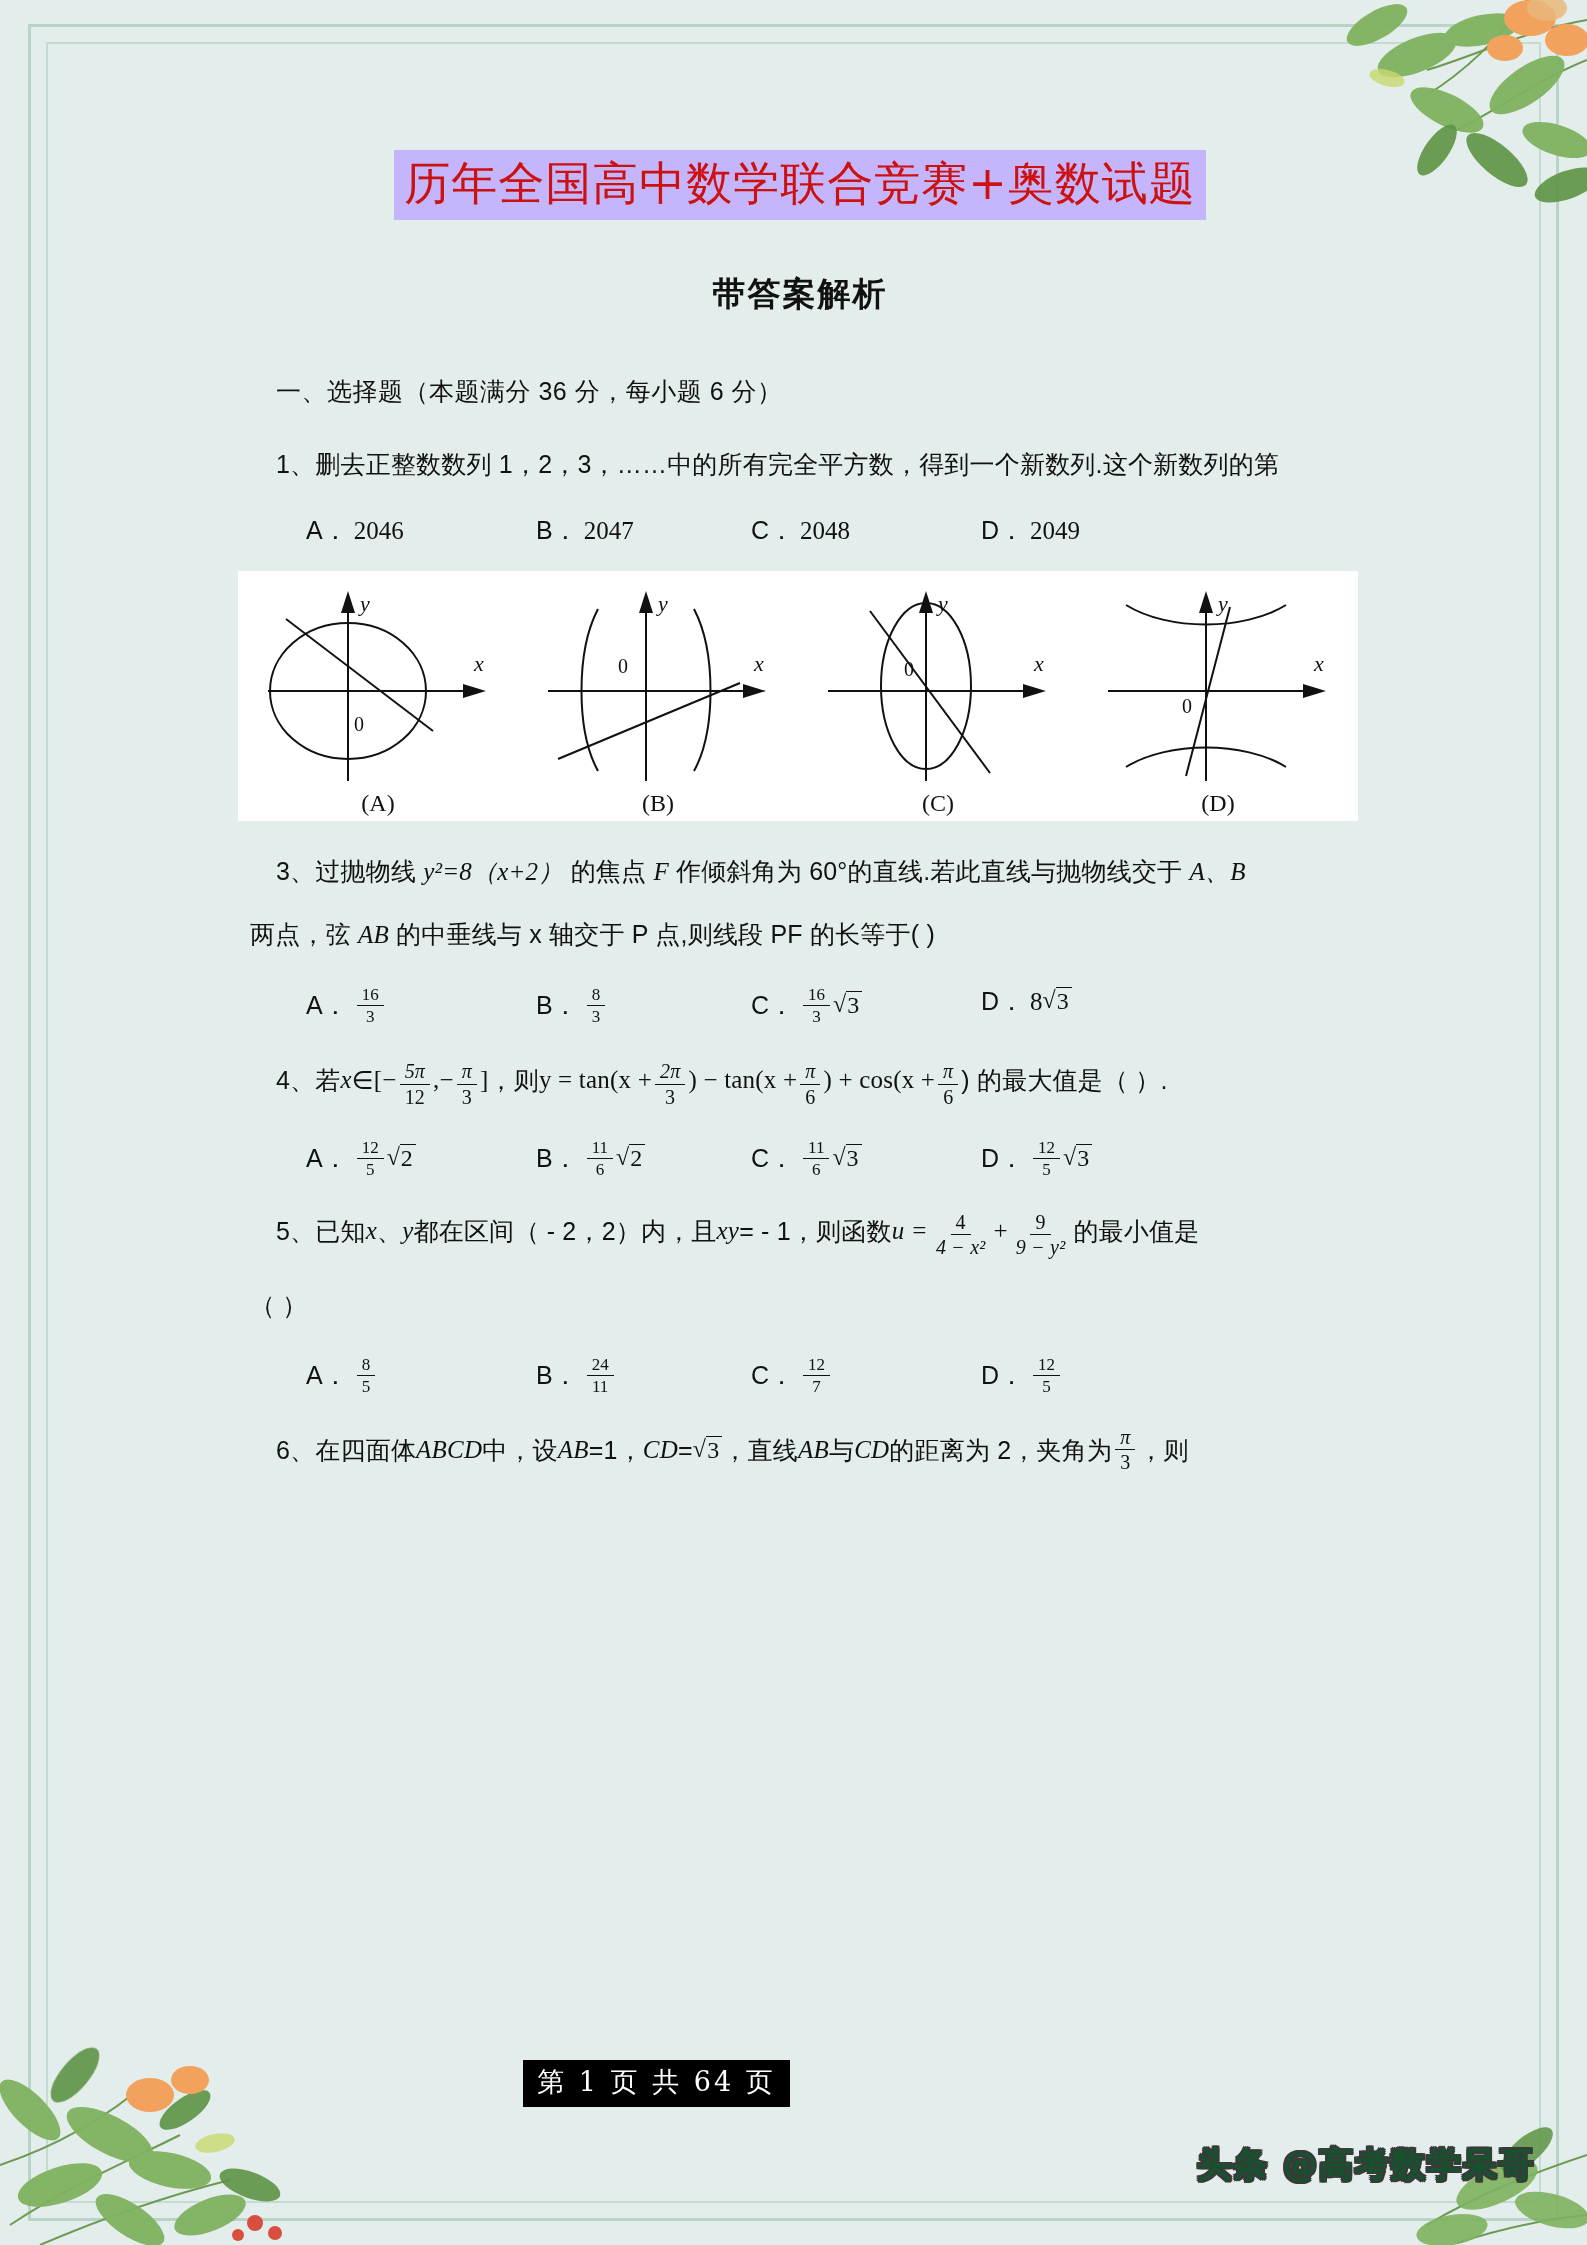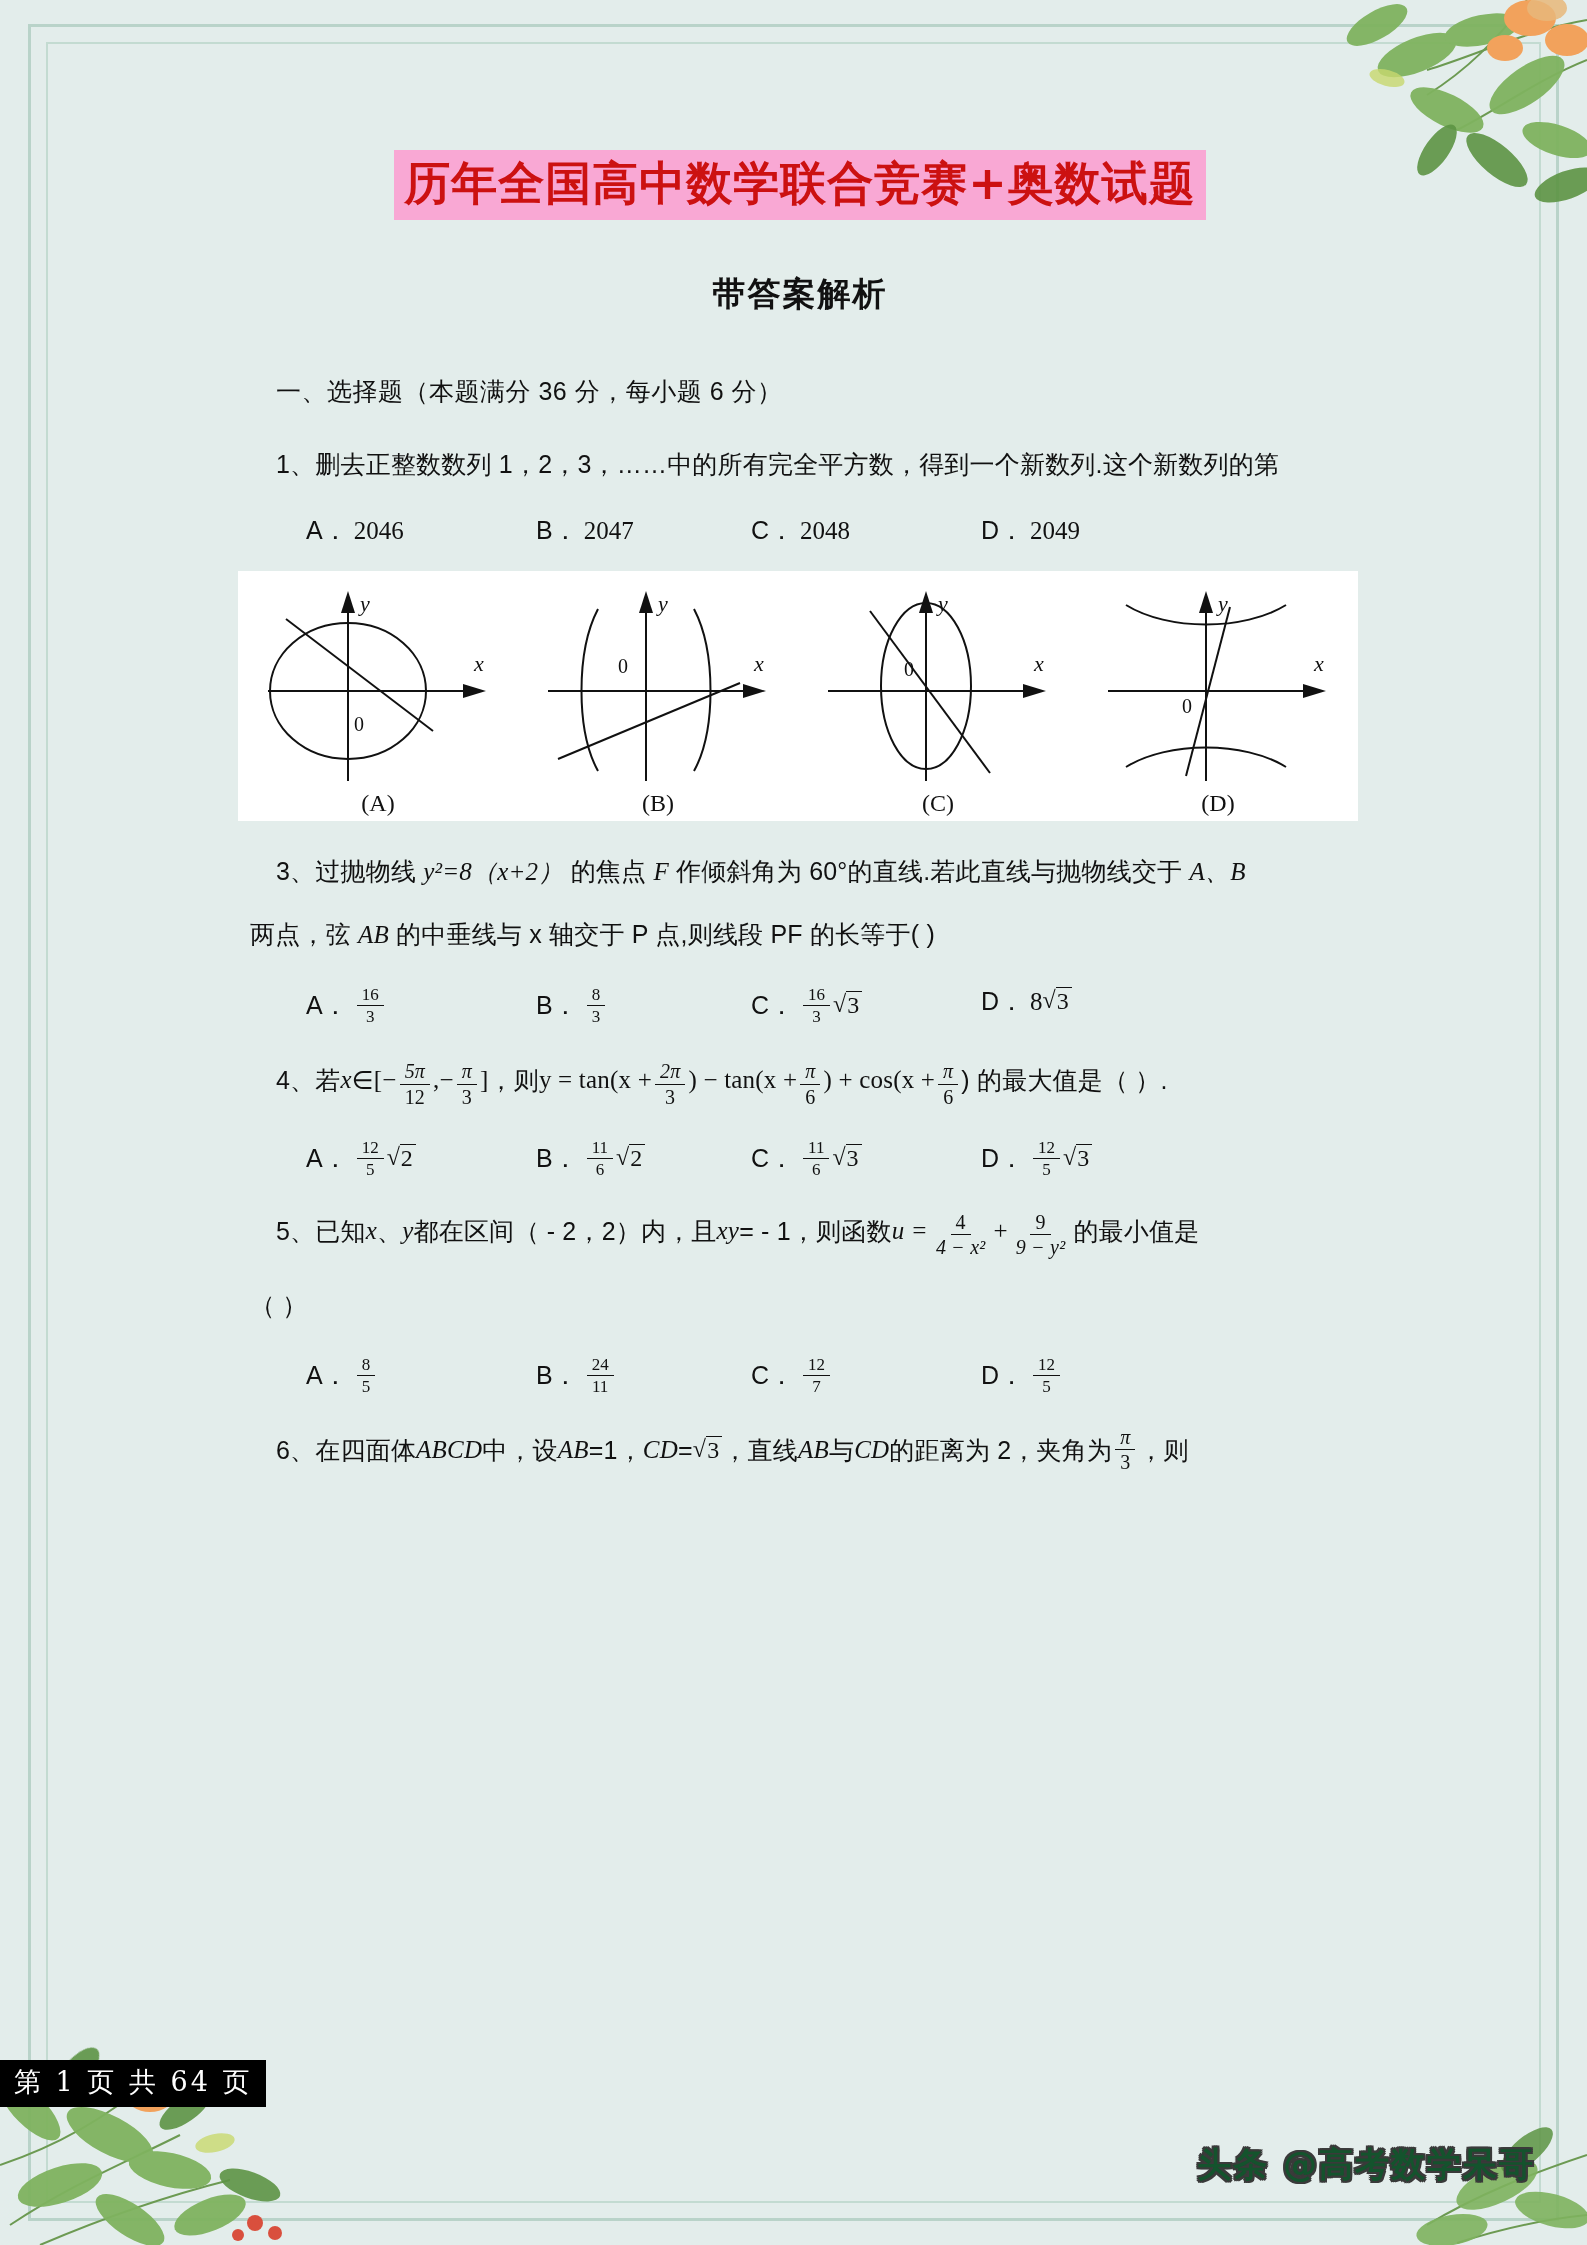--- a/index.html
+++ b/index.html
@@ -43,10 +43,10 @@
   }
   .doc-title span{
     display:inline-block;
-    background:#f9a8d4;
+    background:#c4b5fd;
     color:#cc1111;
     font-size:46px;
-    font-weight:bold;
+    font-weight:normal;
     line-height:1.35;
     letter-spacing:1px;
     padding:2px 10px 6px 10px;

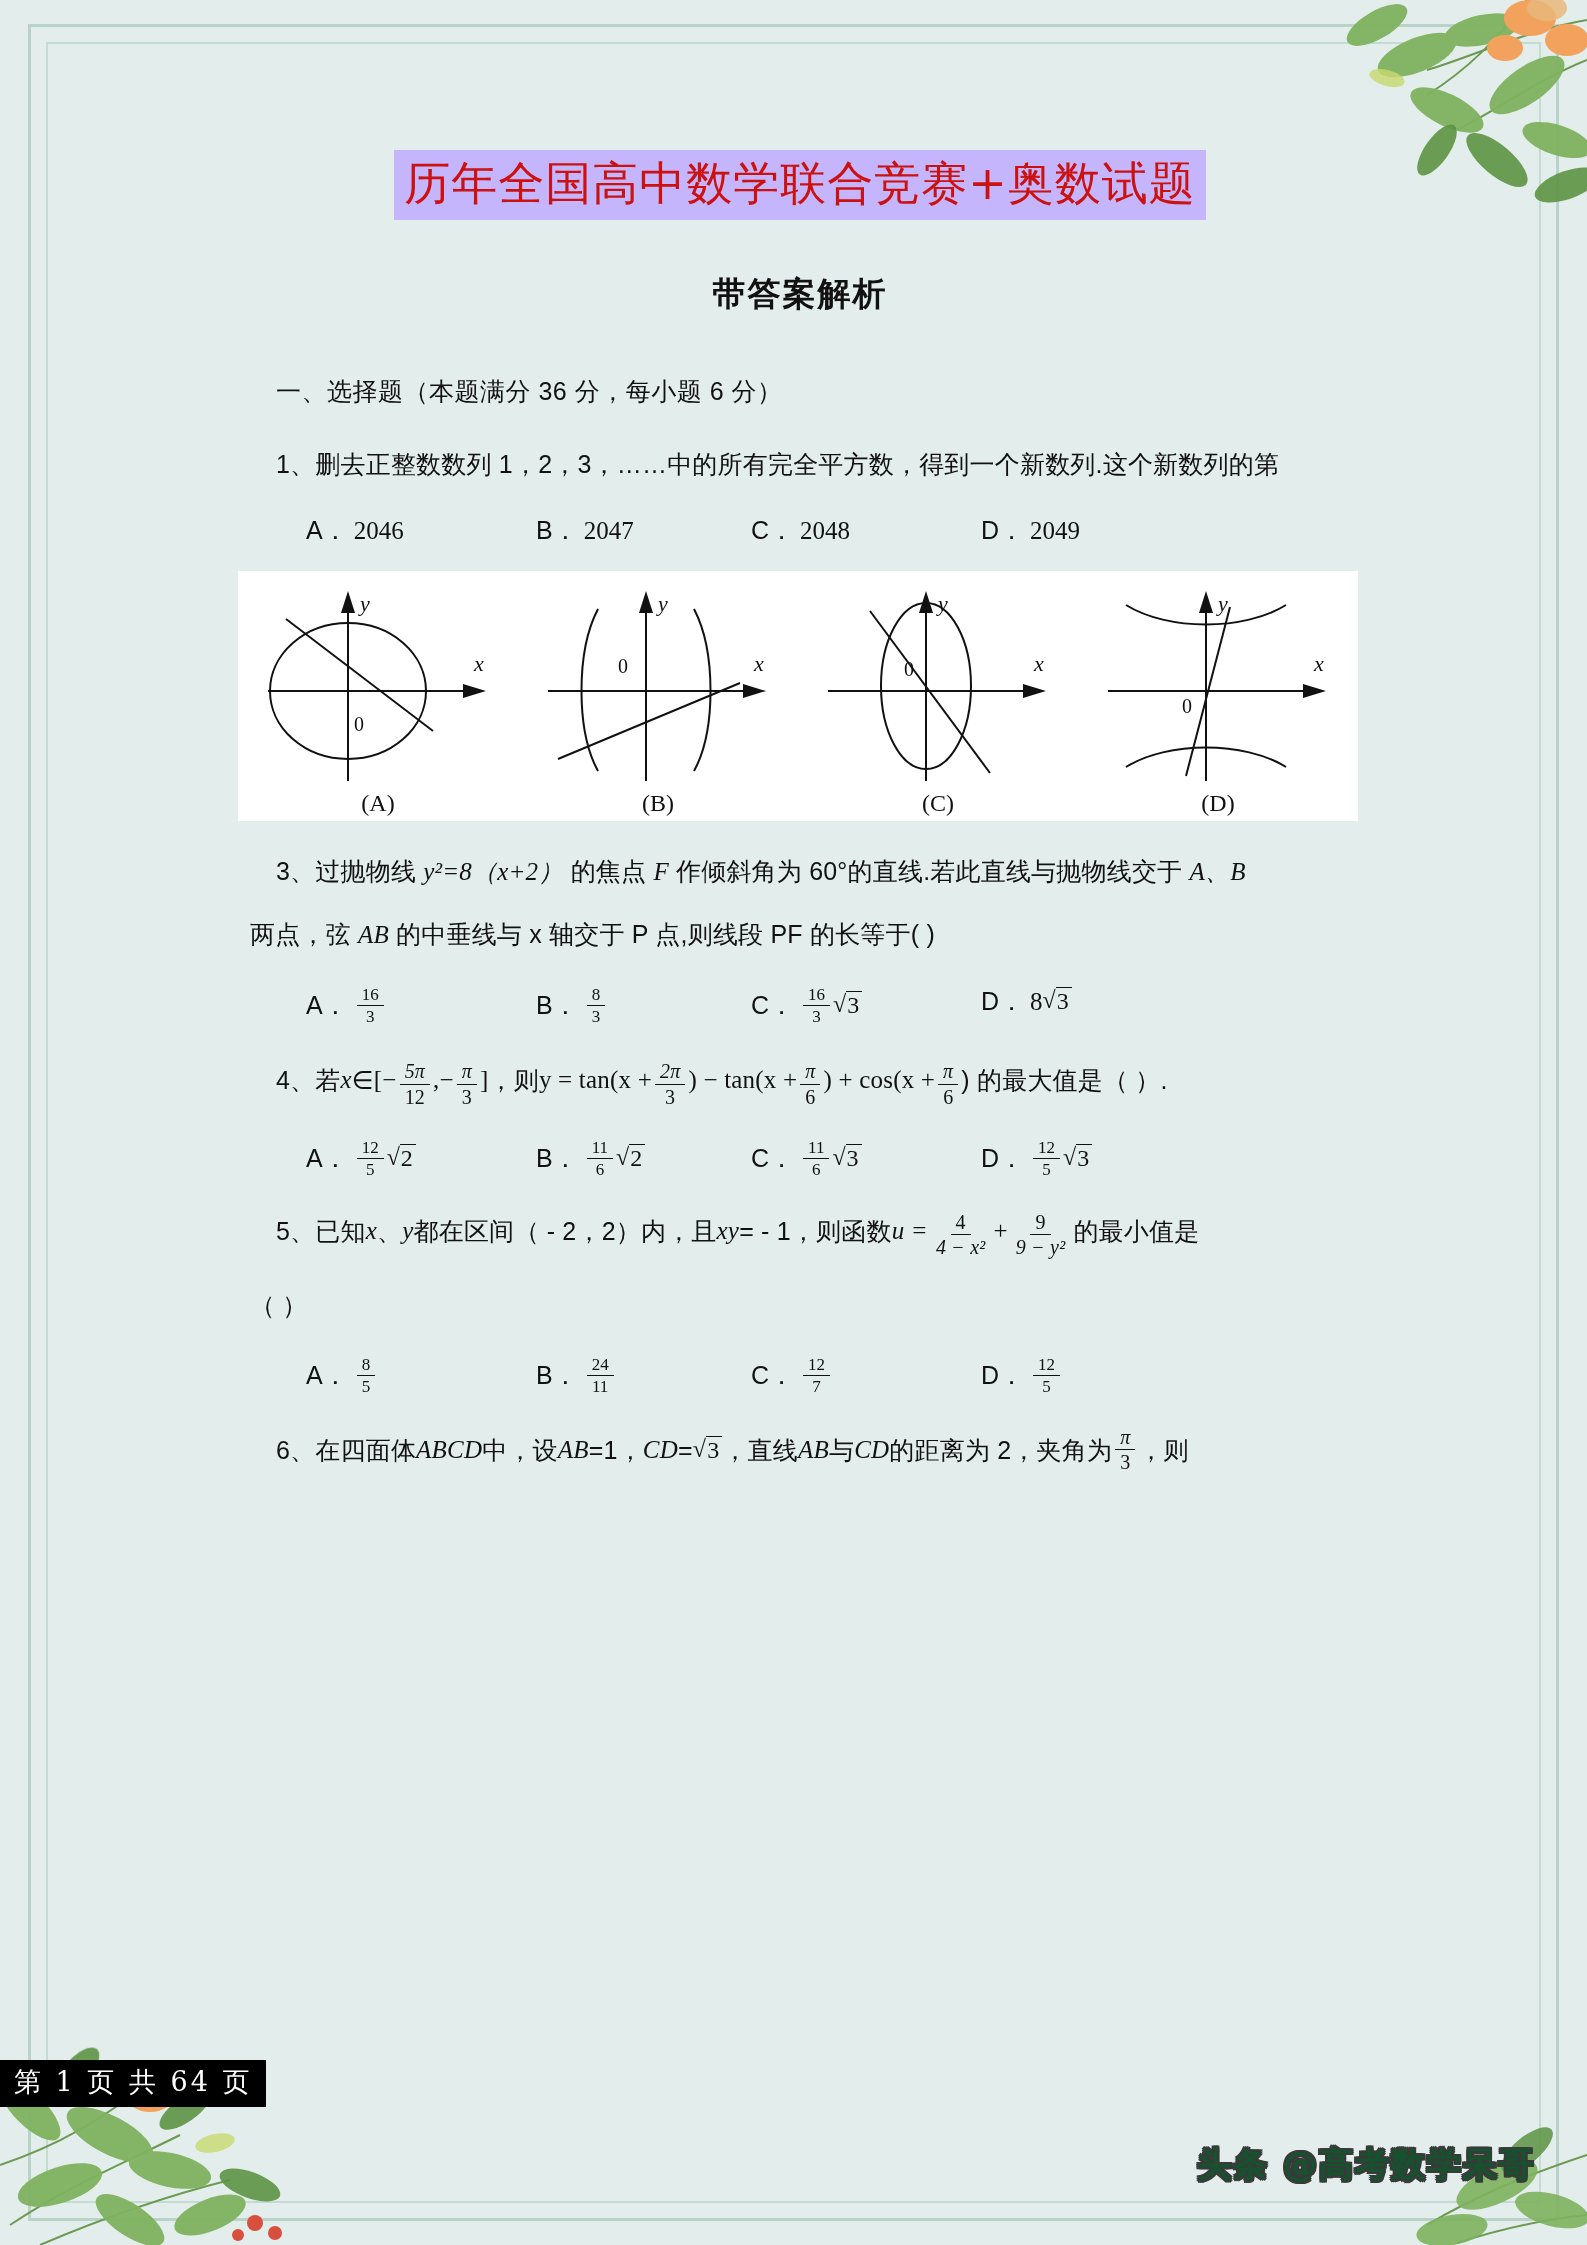--- a/index.html
+++ b/index.html
@@ -119,7 +119,7 @@
 
   
   .footer{
-    position:absolute;left:0;width:1313px;top:2060px;text-align:left;
+    position:absolute;left:0;width:1313px;top:2060px;text-align:center;
   }
   .footer span{
     display:inline-block;background:#000;color:#fff;

